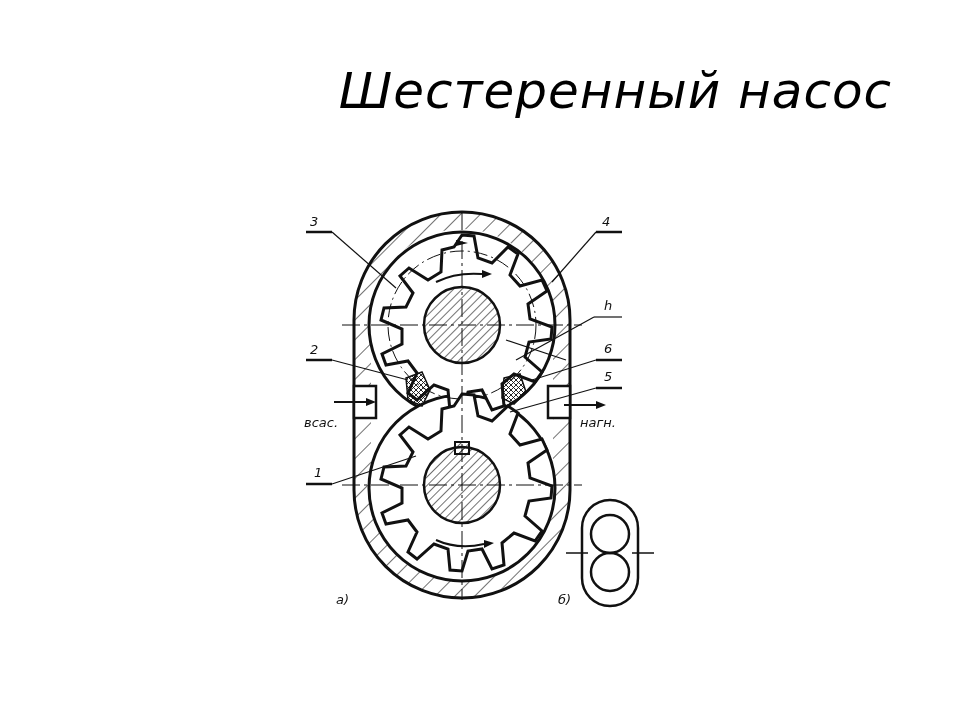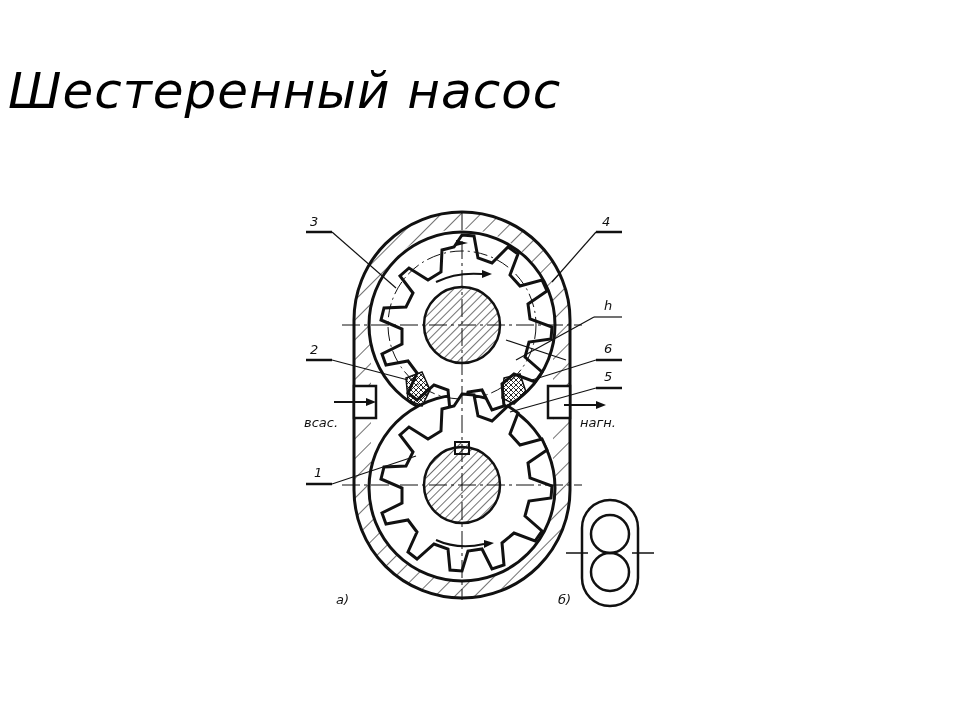--- a/index.html
+++ b/index.html
@@ -5,9 +5,9 @@
     html, body { margin: 0; padding: 0; background: #ffffff; }
     body { width: 960px; height: 720px; position: relative; overflow: hidden; font-family: "DejaVu Sans", sans-serif; }
     .title {
-      position: absolute; left: 0; top: 62px; width: 892px; text-align: left;
+      position: absolute; left: 0; top: 62px; width: 892px; text-align: right;
       font-family: "DejaVu Sans", sans-serif; font-style: italic; font-size: 50px;
-      color: #000; letter-spacing: 1px; padding-left: 8px;
+      color: #000; letter-spacing: 1px;
     }
     .figure { position: absolute; left: 296px; top: 200px; width: 370px; height: 420px; }
     svg text { font-family: "DejaVu Sans", sans-serif; font-style: italic; font-size: 13px; fill: #111; }

